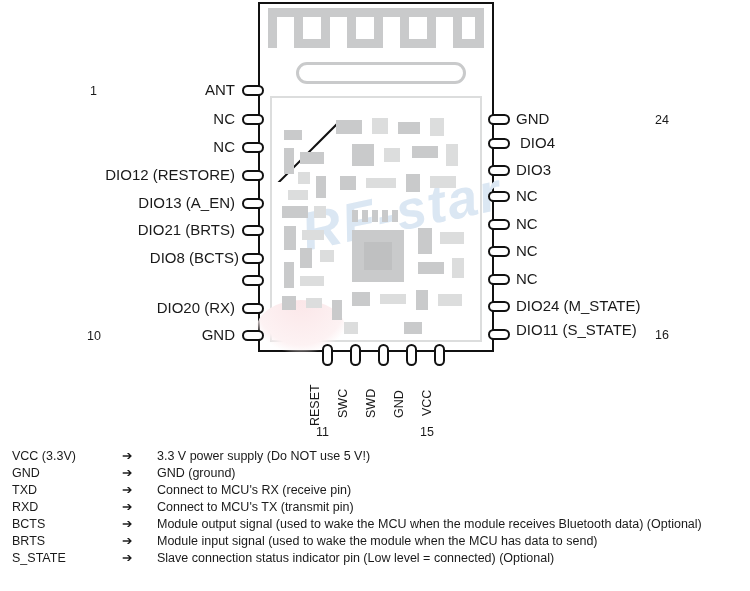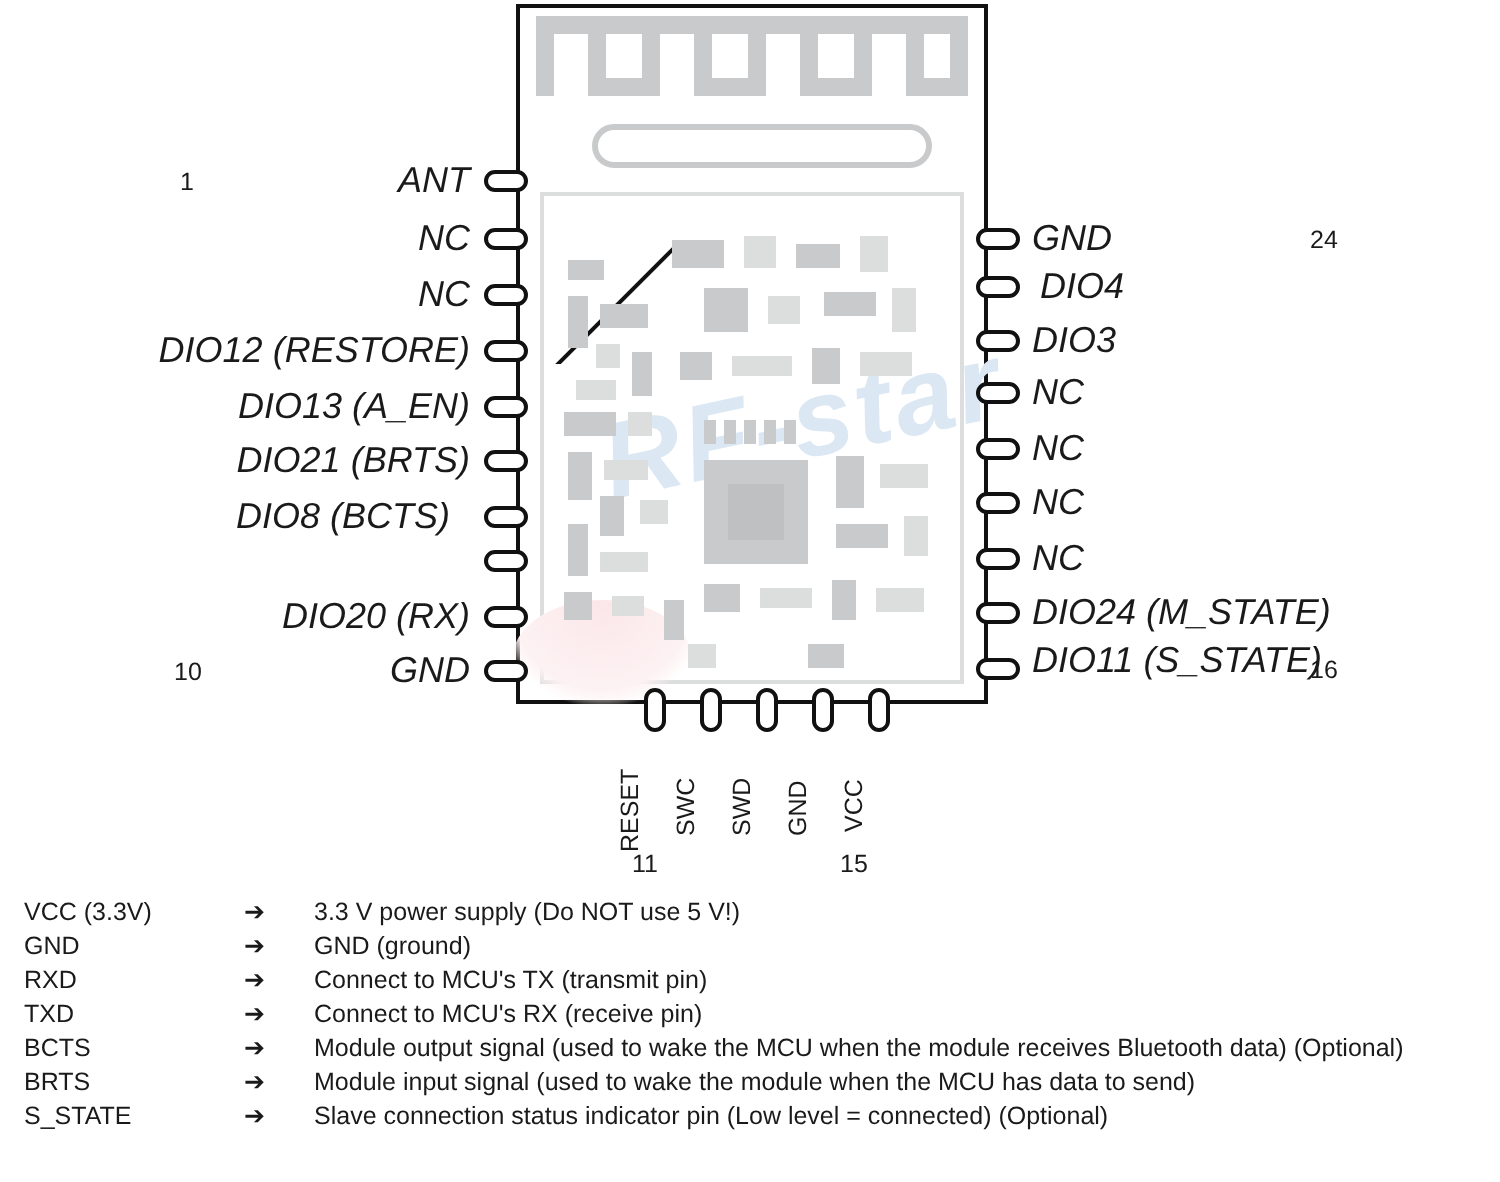--- a/index.html
+++ b/index.html
@@ -163,10 +163,9 @@
 
   .lbl {
     position: absolute;
-    font-size: 18px;
+    font-size: 15px;
     white-space: nowrap;
     line-height: 12px;
-    font-style: italic;
   }
   .lbl-left  { text-align: right; }
   .lbl-right { text-align: left; }

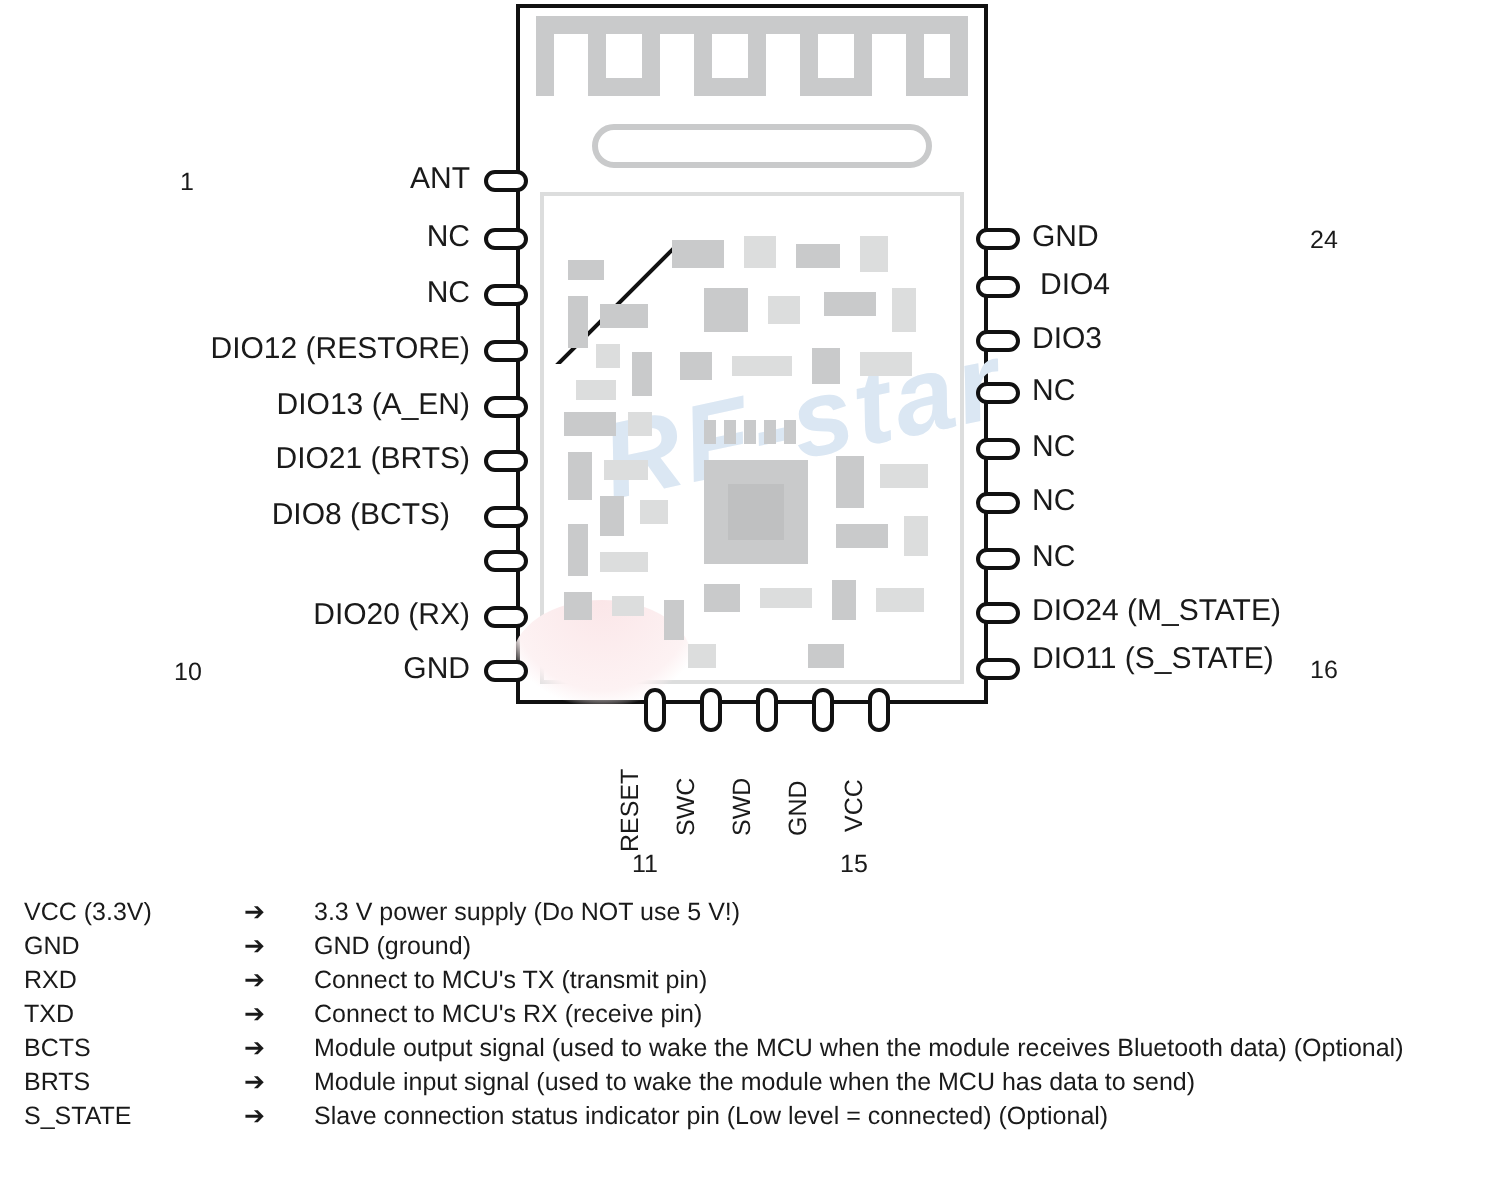--- a/index.html
+++ b/index.html
@@ -304,7 +304,7 @@
   <div class="lbl lbl-left" style="left:60px; top:169px; width:175px;">DIO12 (RESTORE)</div>
   <div class="lbl lbl-left" style="left:60px; top:197px; width:175px;">DIO13 (A_EN)</div>
   <div class="lbl lbl-left" style="left:60px; top:224px; width:175px;">DIO21 (BRTS)</div>
-  <div class="lbl lbl-left" style="left:50px; top:252px; width:175px;">DIO8 (BCTS)</div>
+  <div class="lbl lbl-left" style="left:64px; top:252px; width:175px;">DIO8 (BCTS)</div>
   <div class="lbl lbl-left" style="left:60px; top:302px; width:175px;">DIO20 (RX)</div>
   <div class="lbl lbl-left" style="left:60px; top:329px; width:175px;">GND</div>
 

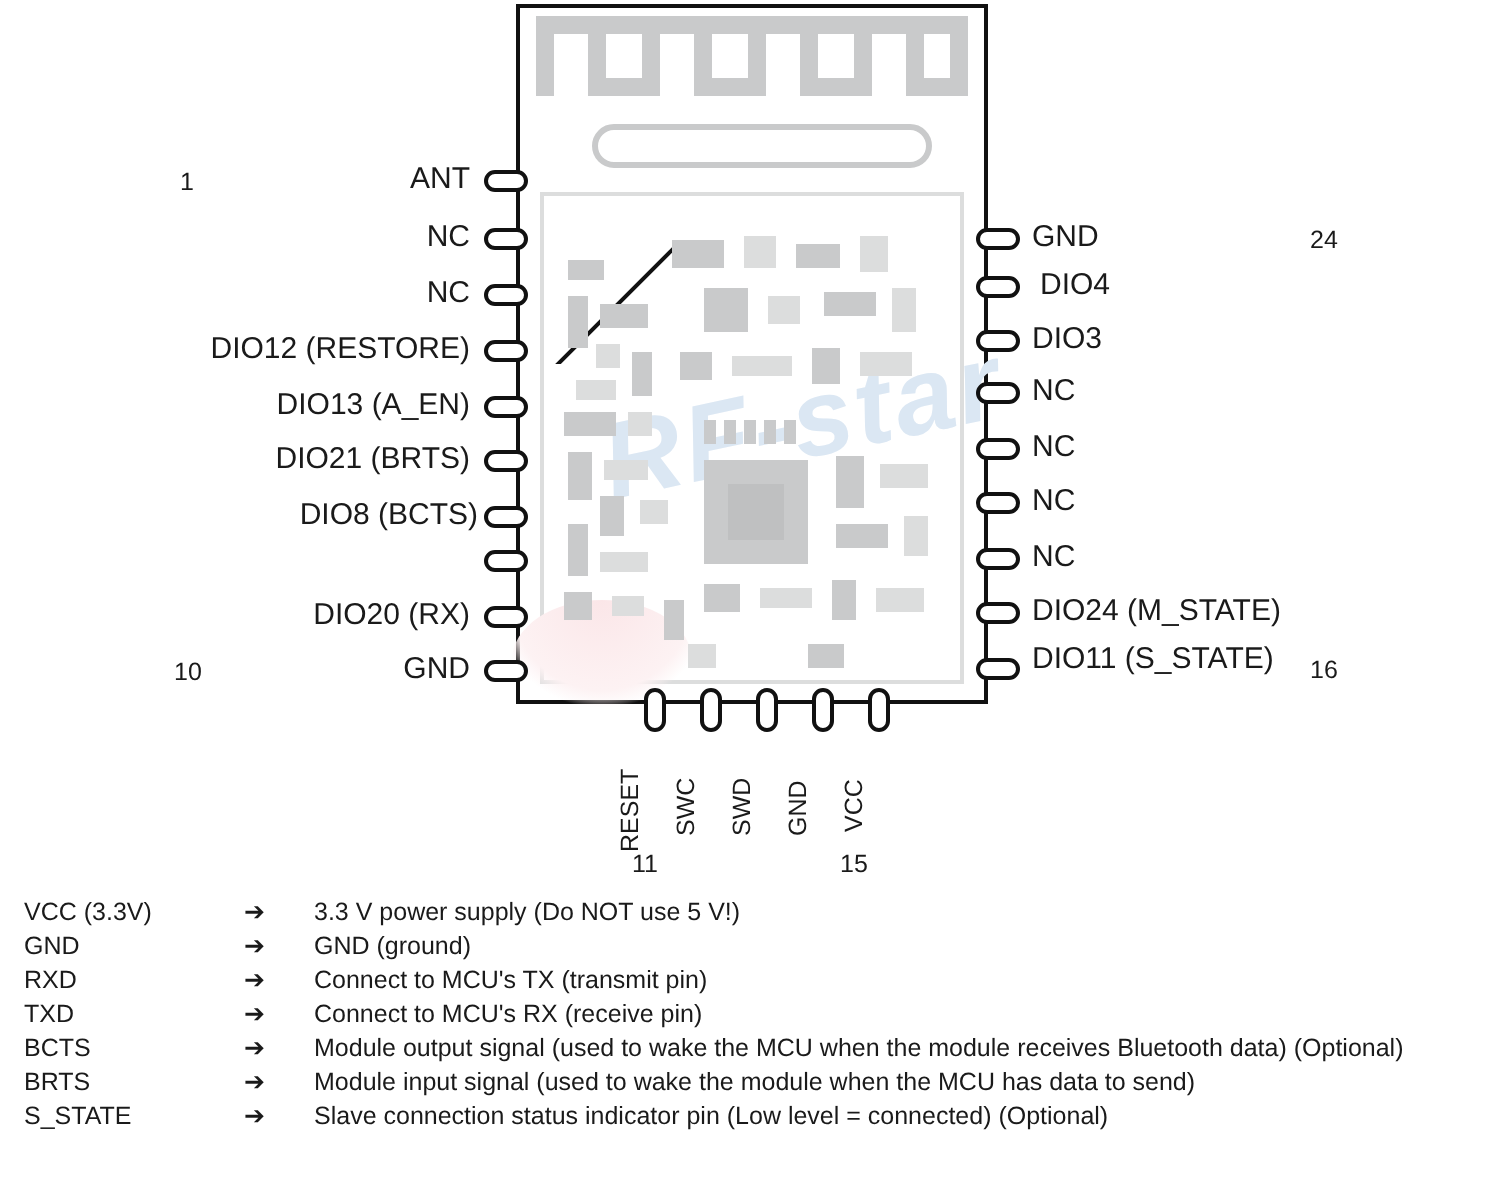--- a/index.html
+++ b/index.html
@@ -365,14 +365,14 @@
         <td class="col-desc">GND (ground)</td>
       </tr>
       <tr>
+        <td class="col-pin">TXD</td>
+        <td class="col-arrow">➔</td>
+        <td class="col-desc">Connect to MCU's RX (receive pin)</td>
+      </tr>
+      <tr>
         <td class="col-pin">RXD</td>
         <td class="col-arrow">➔</td>
         <td class="col-desc">Connect to MCU's TX (transmit pin)</td>
-      </tr>
-      <tr>
-        <td class="col-pin">TXD</td>
-        <td class="col-arrow">➔</td>
-        <td class="col-desc">Connect to MCU's RX (receive pin)</td>
       </tr>
       <tr>
         <td class="col-pin">BCTS</td>

